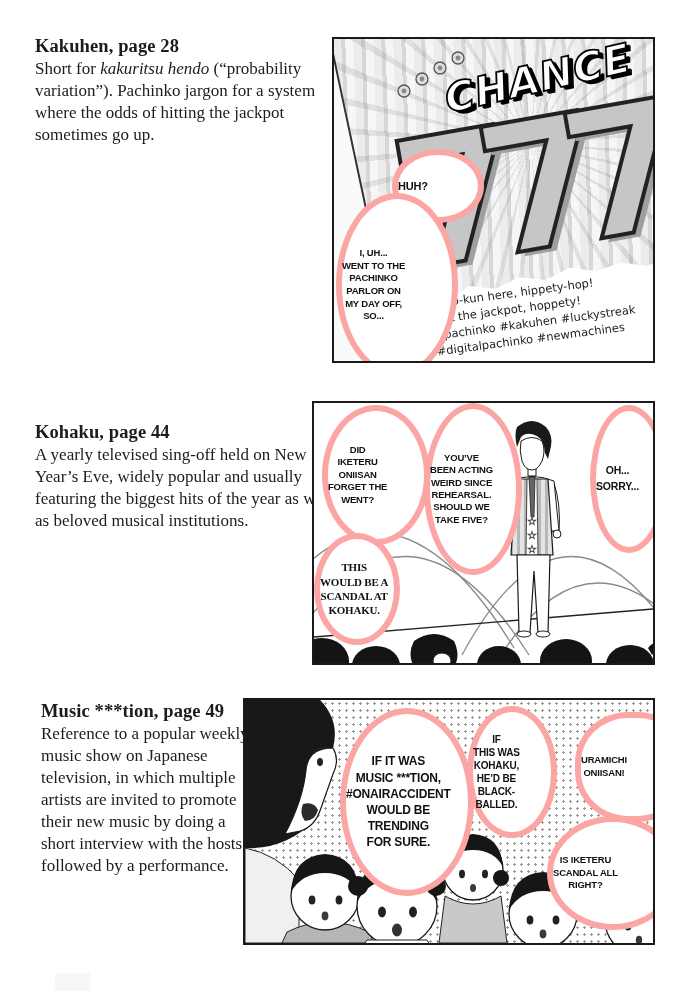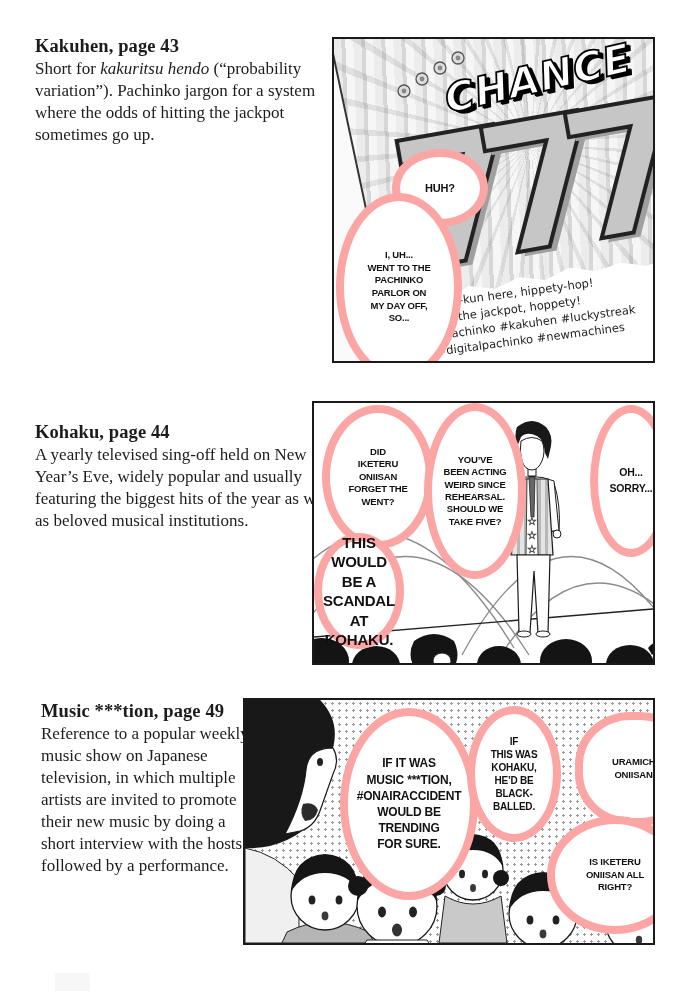--- a/index.html
+++ b/index.html
@@ -76,7 +76,7 @@
 <div id="page">
 
   <div class="note" id="note1">
-    <h3>Kakuhen, page 43</h3>
+    <h3>Kakuhen, page 28</h3>
     <p><span>Short for </span><span class="it">kakuritsu hendo</span><span> (“probability variation”). Pachinko jargon for a system where the odds of hitting the jackpot sometimes go up.</span></p>
   </div>
 

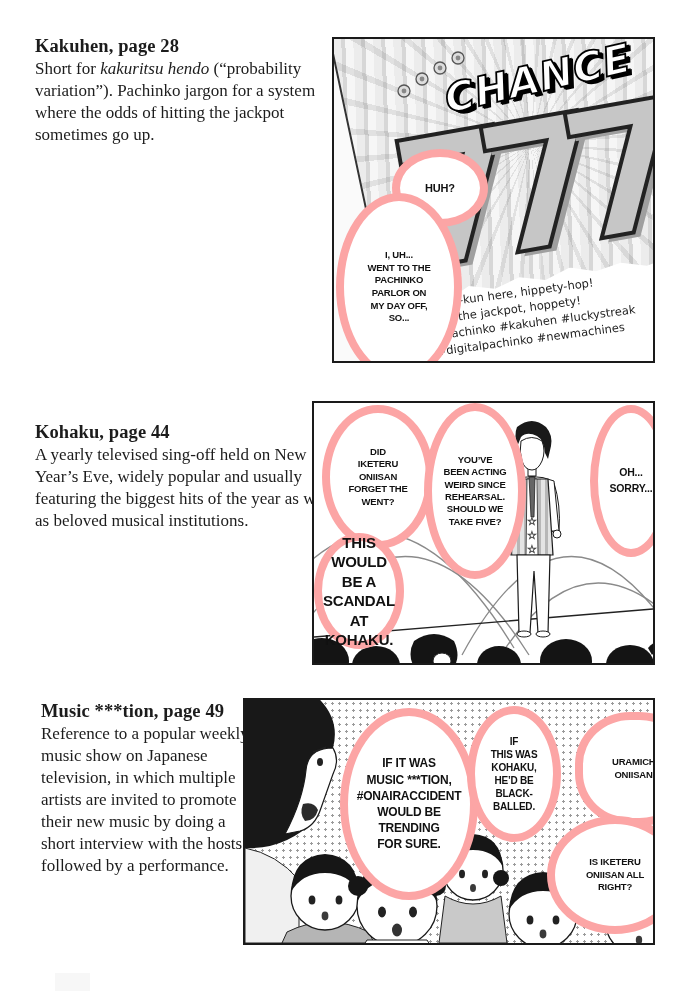--- a/index.html
+++ b/index.html
@@ -27,8 +27,8 @@
   .psvg{position:absolute;left:0;top:0;width:100%;height:100%;}
 
   
-  .bubble{position:absolute;background:#fff;border:8px solid #fca5a5;border-radius:50%;
-          display:flex;align-items:center;justify-content:center;text-align:center;
+  .bubble{position:absolute;background:#fff;border:6px solid #fca5a5;border-radius:50%;
+          display:flex;align-items:center;justify-content:flex-start;text-align:center;
           font-family:"Liberation Sans",sans-serif;font-weight:700;color:#111;}
   .bubble span{white-space:pre-line;display:block;letter-spacing:-.2px;}
 

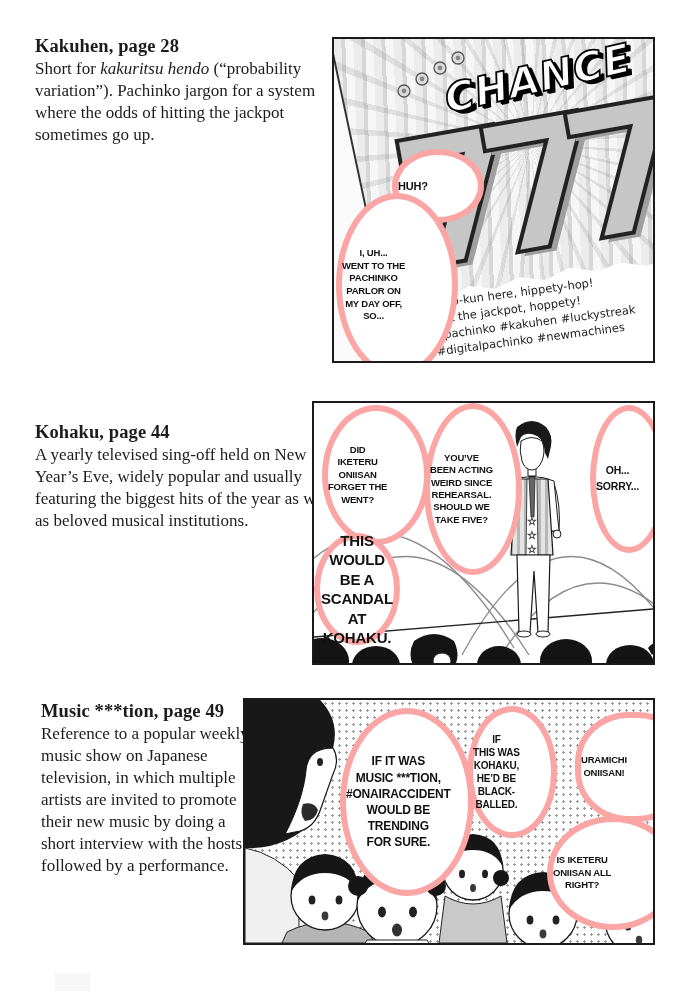--- a/index.html
+++ b/index.html
@@ -60,7 +60,7 @@
   #p2-b1{left:8px;top:2px;width:96px;height:128px;font-size:9.5px;line-height:1.3;}
   #p2-b2{left:110px;top:0px;width:86px;height:160px;font-size:9.5px;line-height:1.3;}
   #p2-b3{left:276px;top:2px;width:66px;height:136px;font-size:10.5px;line-height:1.5;}
-  #p2-b4{left:0px;top:130px;width:74px;height:100px;font-size:15px;line-height:1.3;}
+  #p2-b4{left:0px;top:130px;width:74px;height:100px;font-size:11px;line-height:1.3;font-family:Liberation Serif, serif;}
 
   
   #p3-b1{left:95px;top:8px;width:122px;height:176px;font-size:12px;line-height:1.35;}

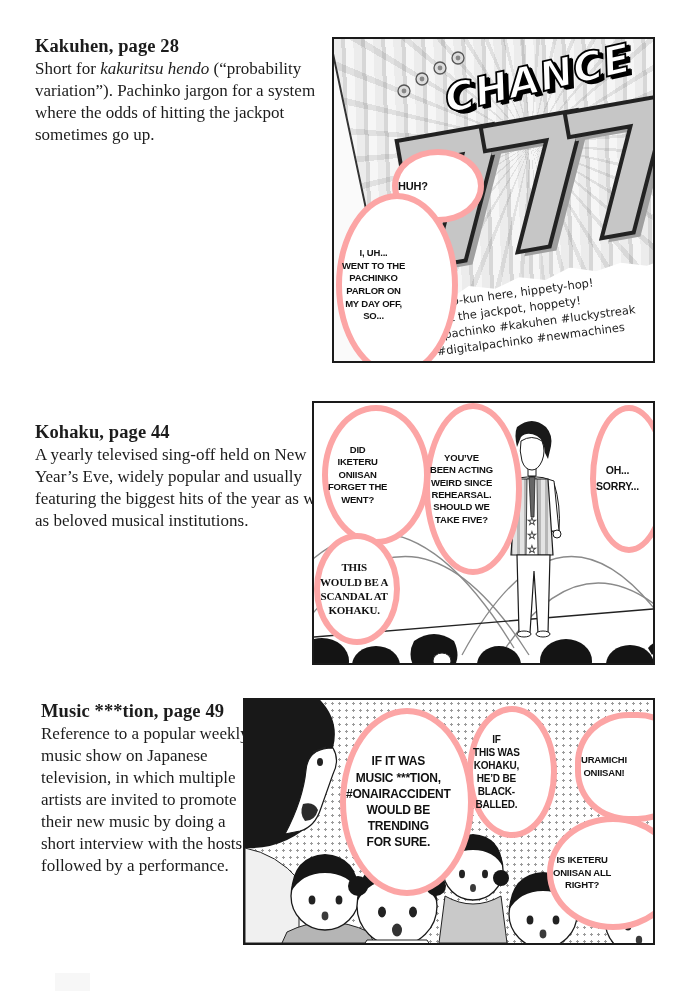--- a/index.html
+++ b/index.html
@@ -269,7 +269,7 @@
       </div>
     <div class="bubble" id="p3-b4">
         <span>IS IKETERU
-ONIISAN ALL
+SCANDAL ALL
 RIGHT?</span>
       </div>
   </div>

